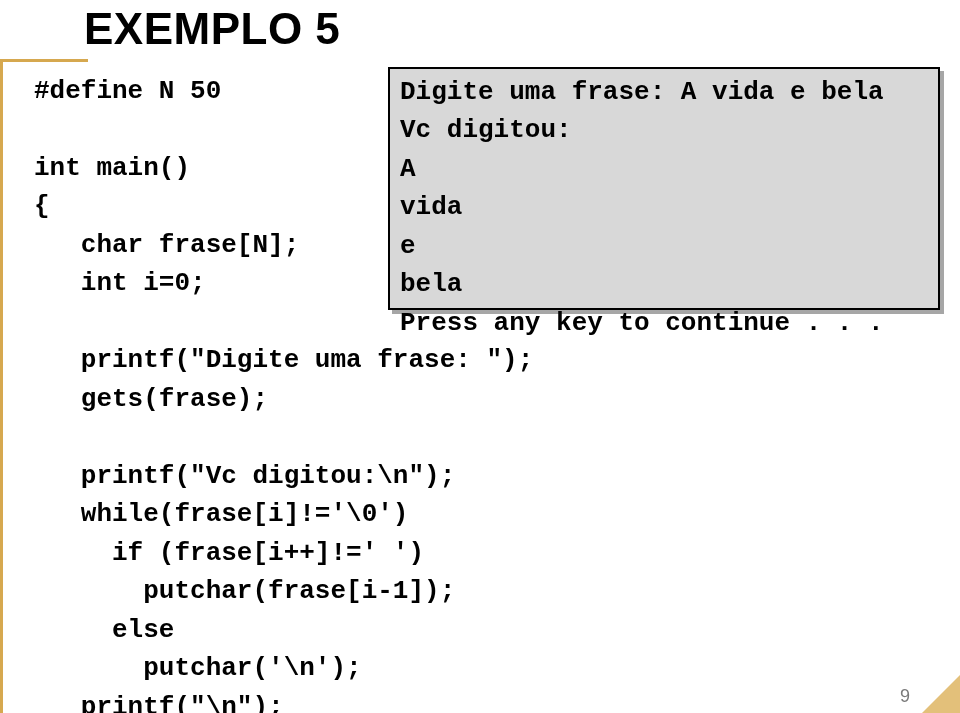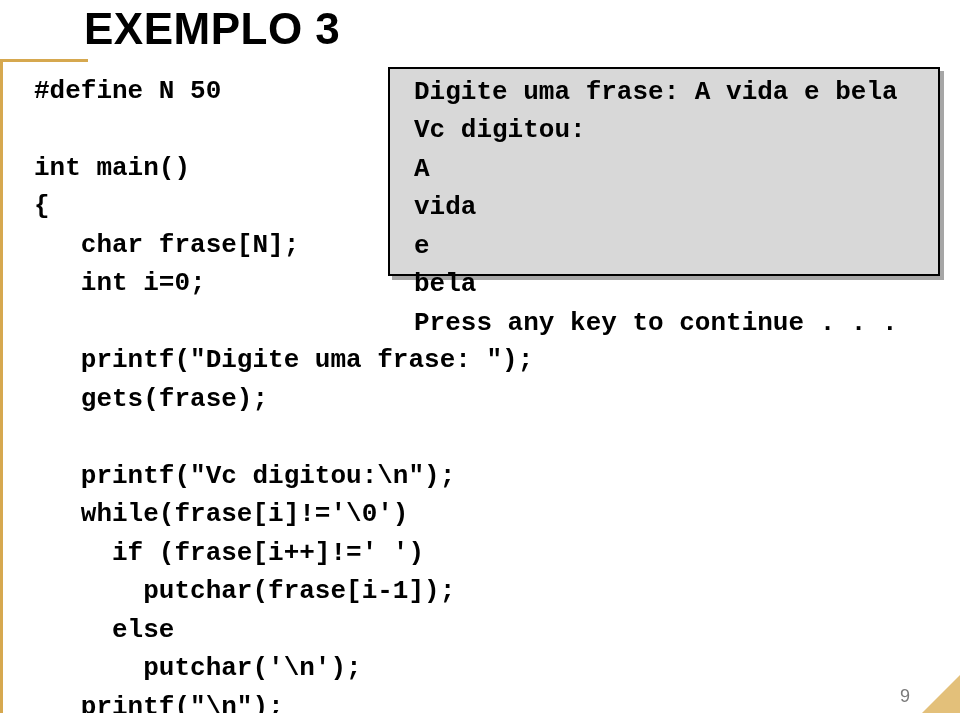--- a/index.html
+++ b/index.html
@@ -118,7 +118,7 @@
 <div class="top-line"></div>
 <div class="side-line"></div>
 
-<div class="title">EXEMPLO 3</div>
+<div class="title">EXEMPLO 5</div>
 
 <pre class="code-block">#define N 50
 

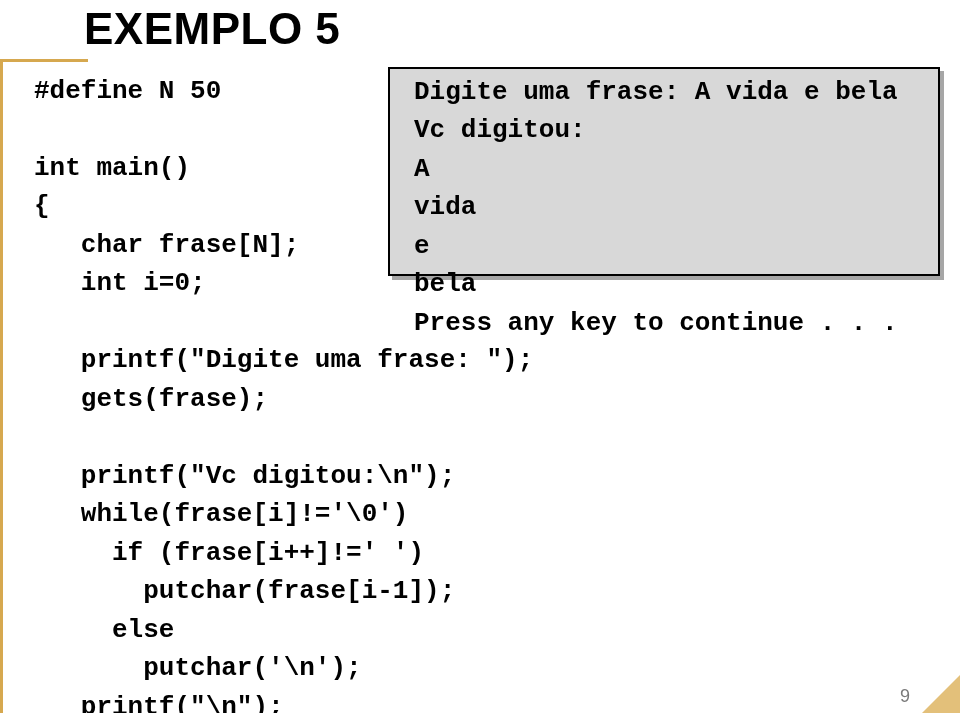--- a/index.html
+++ b/index.html
@@ -53,7 +53,7 @@
       top: 67px;
       left: 388px;
       width: 552px;
-      height: 209px;
+      height: 243px;
       background: #d8d8d8;
       border: 2px solid #000000;
       box-shadow: 4px 4px 0 rgba(0,0,0,0.35);
@@ -62,7 +62,7 @@
       font-size: 26px;
       color: #000000;
       line-height: 1.48;
-      padding: 4px 24px;
+      padding: 4px 10px;
       white-space: pre;
     }
     .corner-fold {

